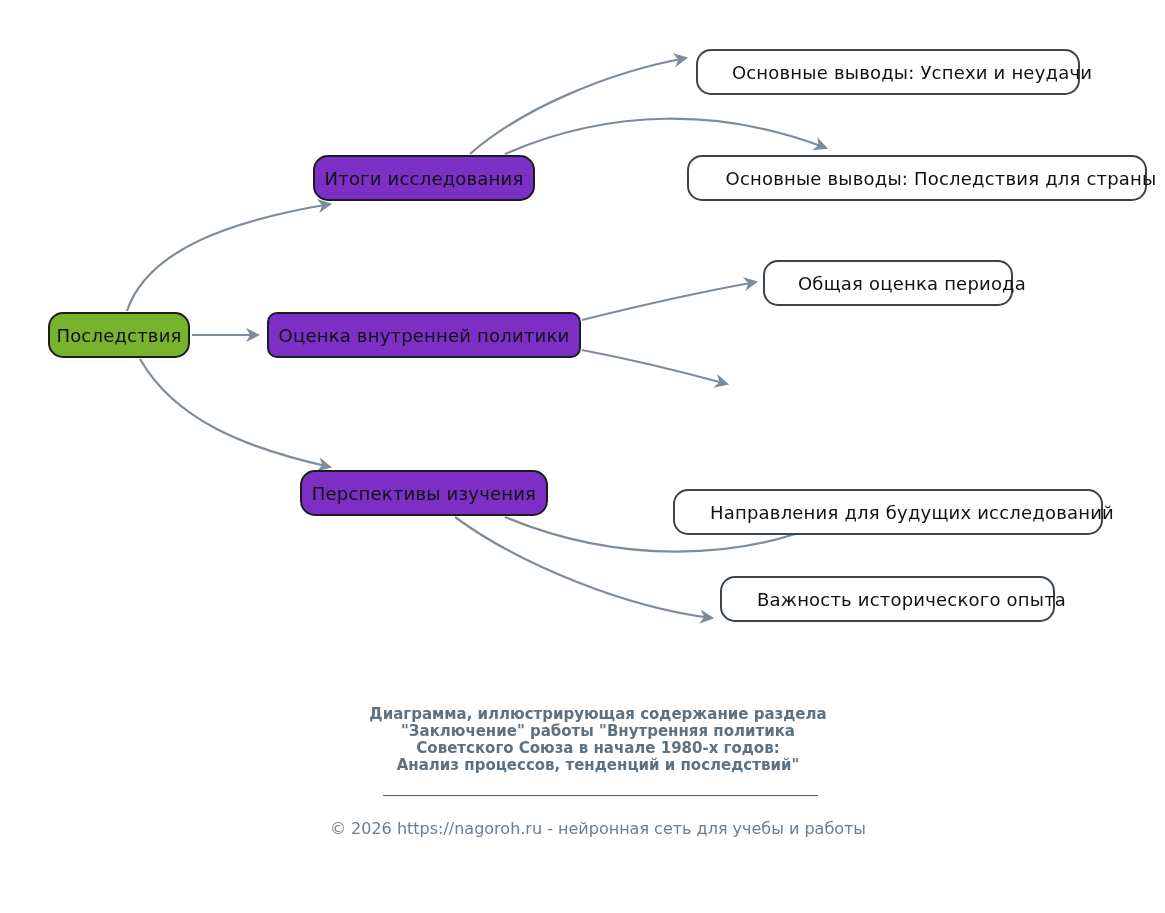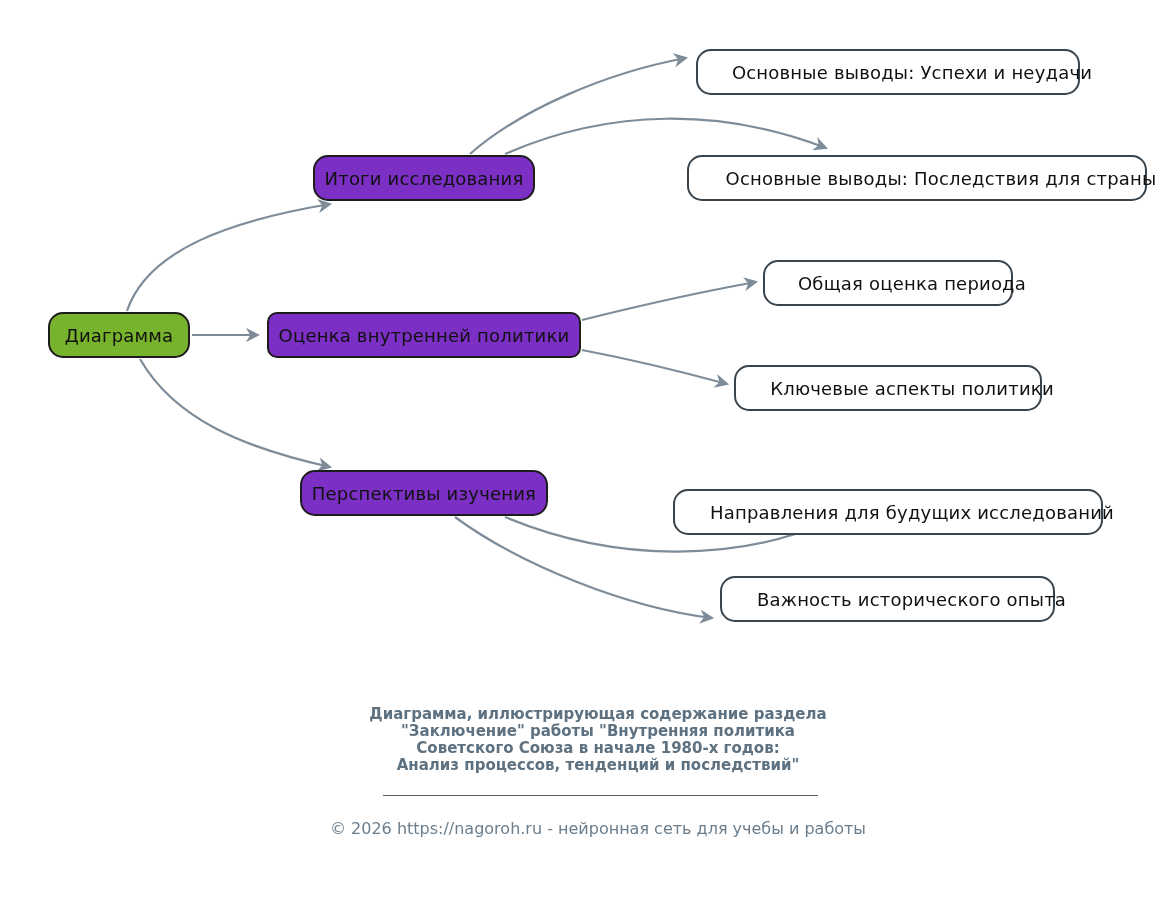--- a/index.html
+++ b/index.html
@@ -100,7 +100,7 @@
     </g>
   </svg>
 
-  <div class="node root" style="left:48px; top:312px; width:142px; height:46px;">Диаграмма</div>
+  <div class="node root" style="left:48px; top:312px; width:142px; height:46px;">Последствия</div>
 
   <div class="node branch" style="left:313px; top:155px; width:222px; height:46px;">Итоги исследования</div>
 

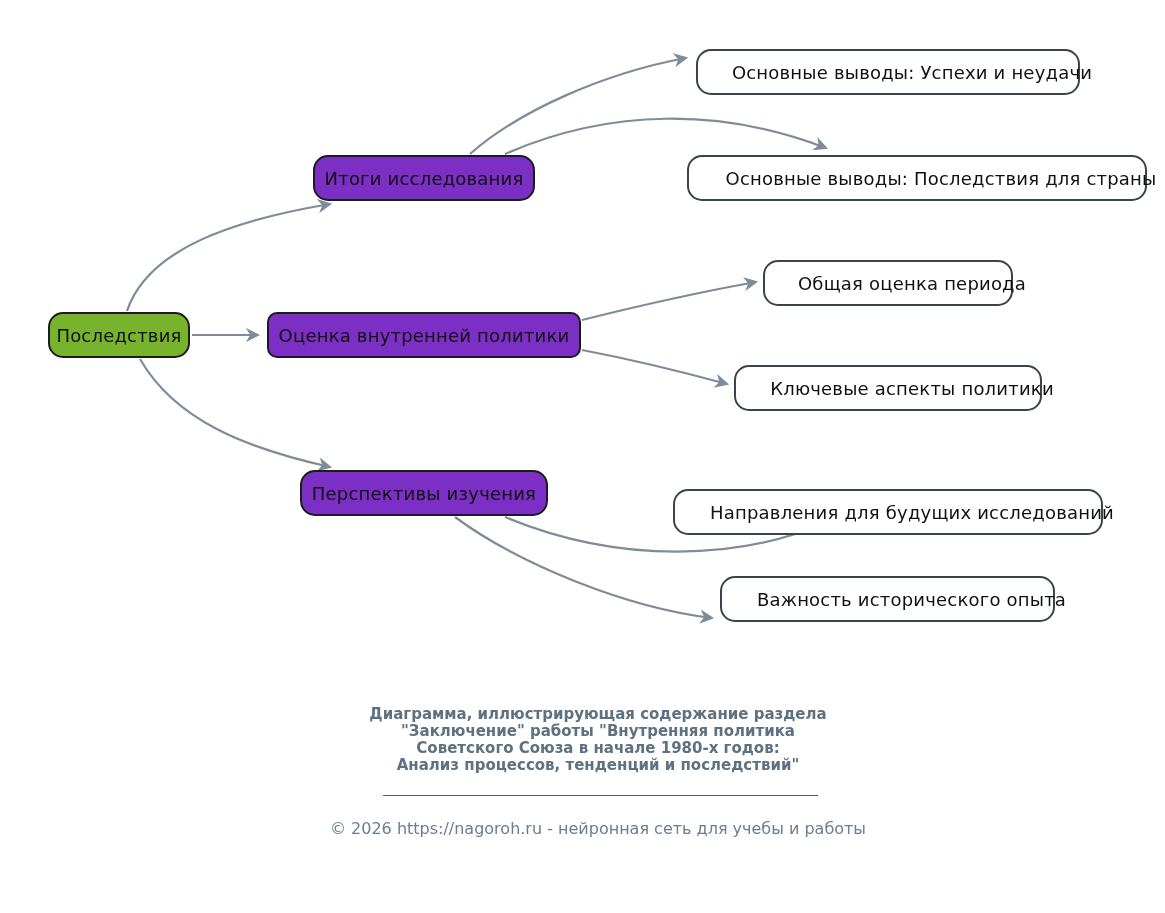--- a/index.html
+++ b/index.html
@@ -114,7 +114,6 @@
 
   <div class="node leaf" style="left:763px; top:260px; width:250px; height:46px;">Общая оценка периода</div>
 
-  <div class="node leaf" style="left:734px; top:365px; width:308px; height:46px;">Ключевые аспекты политики</div>
 
   <div class="node leaf" style="left:673px; top:470px; width:430px; height:46px;margin-top:19px;">Направления для будущих исследований</div>
 

